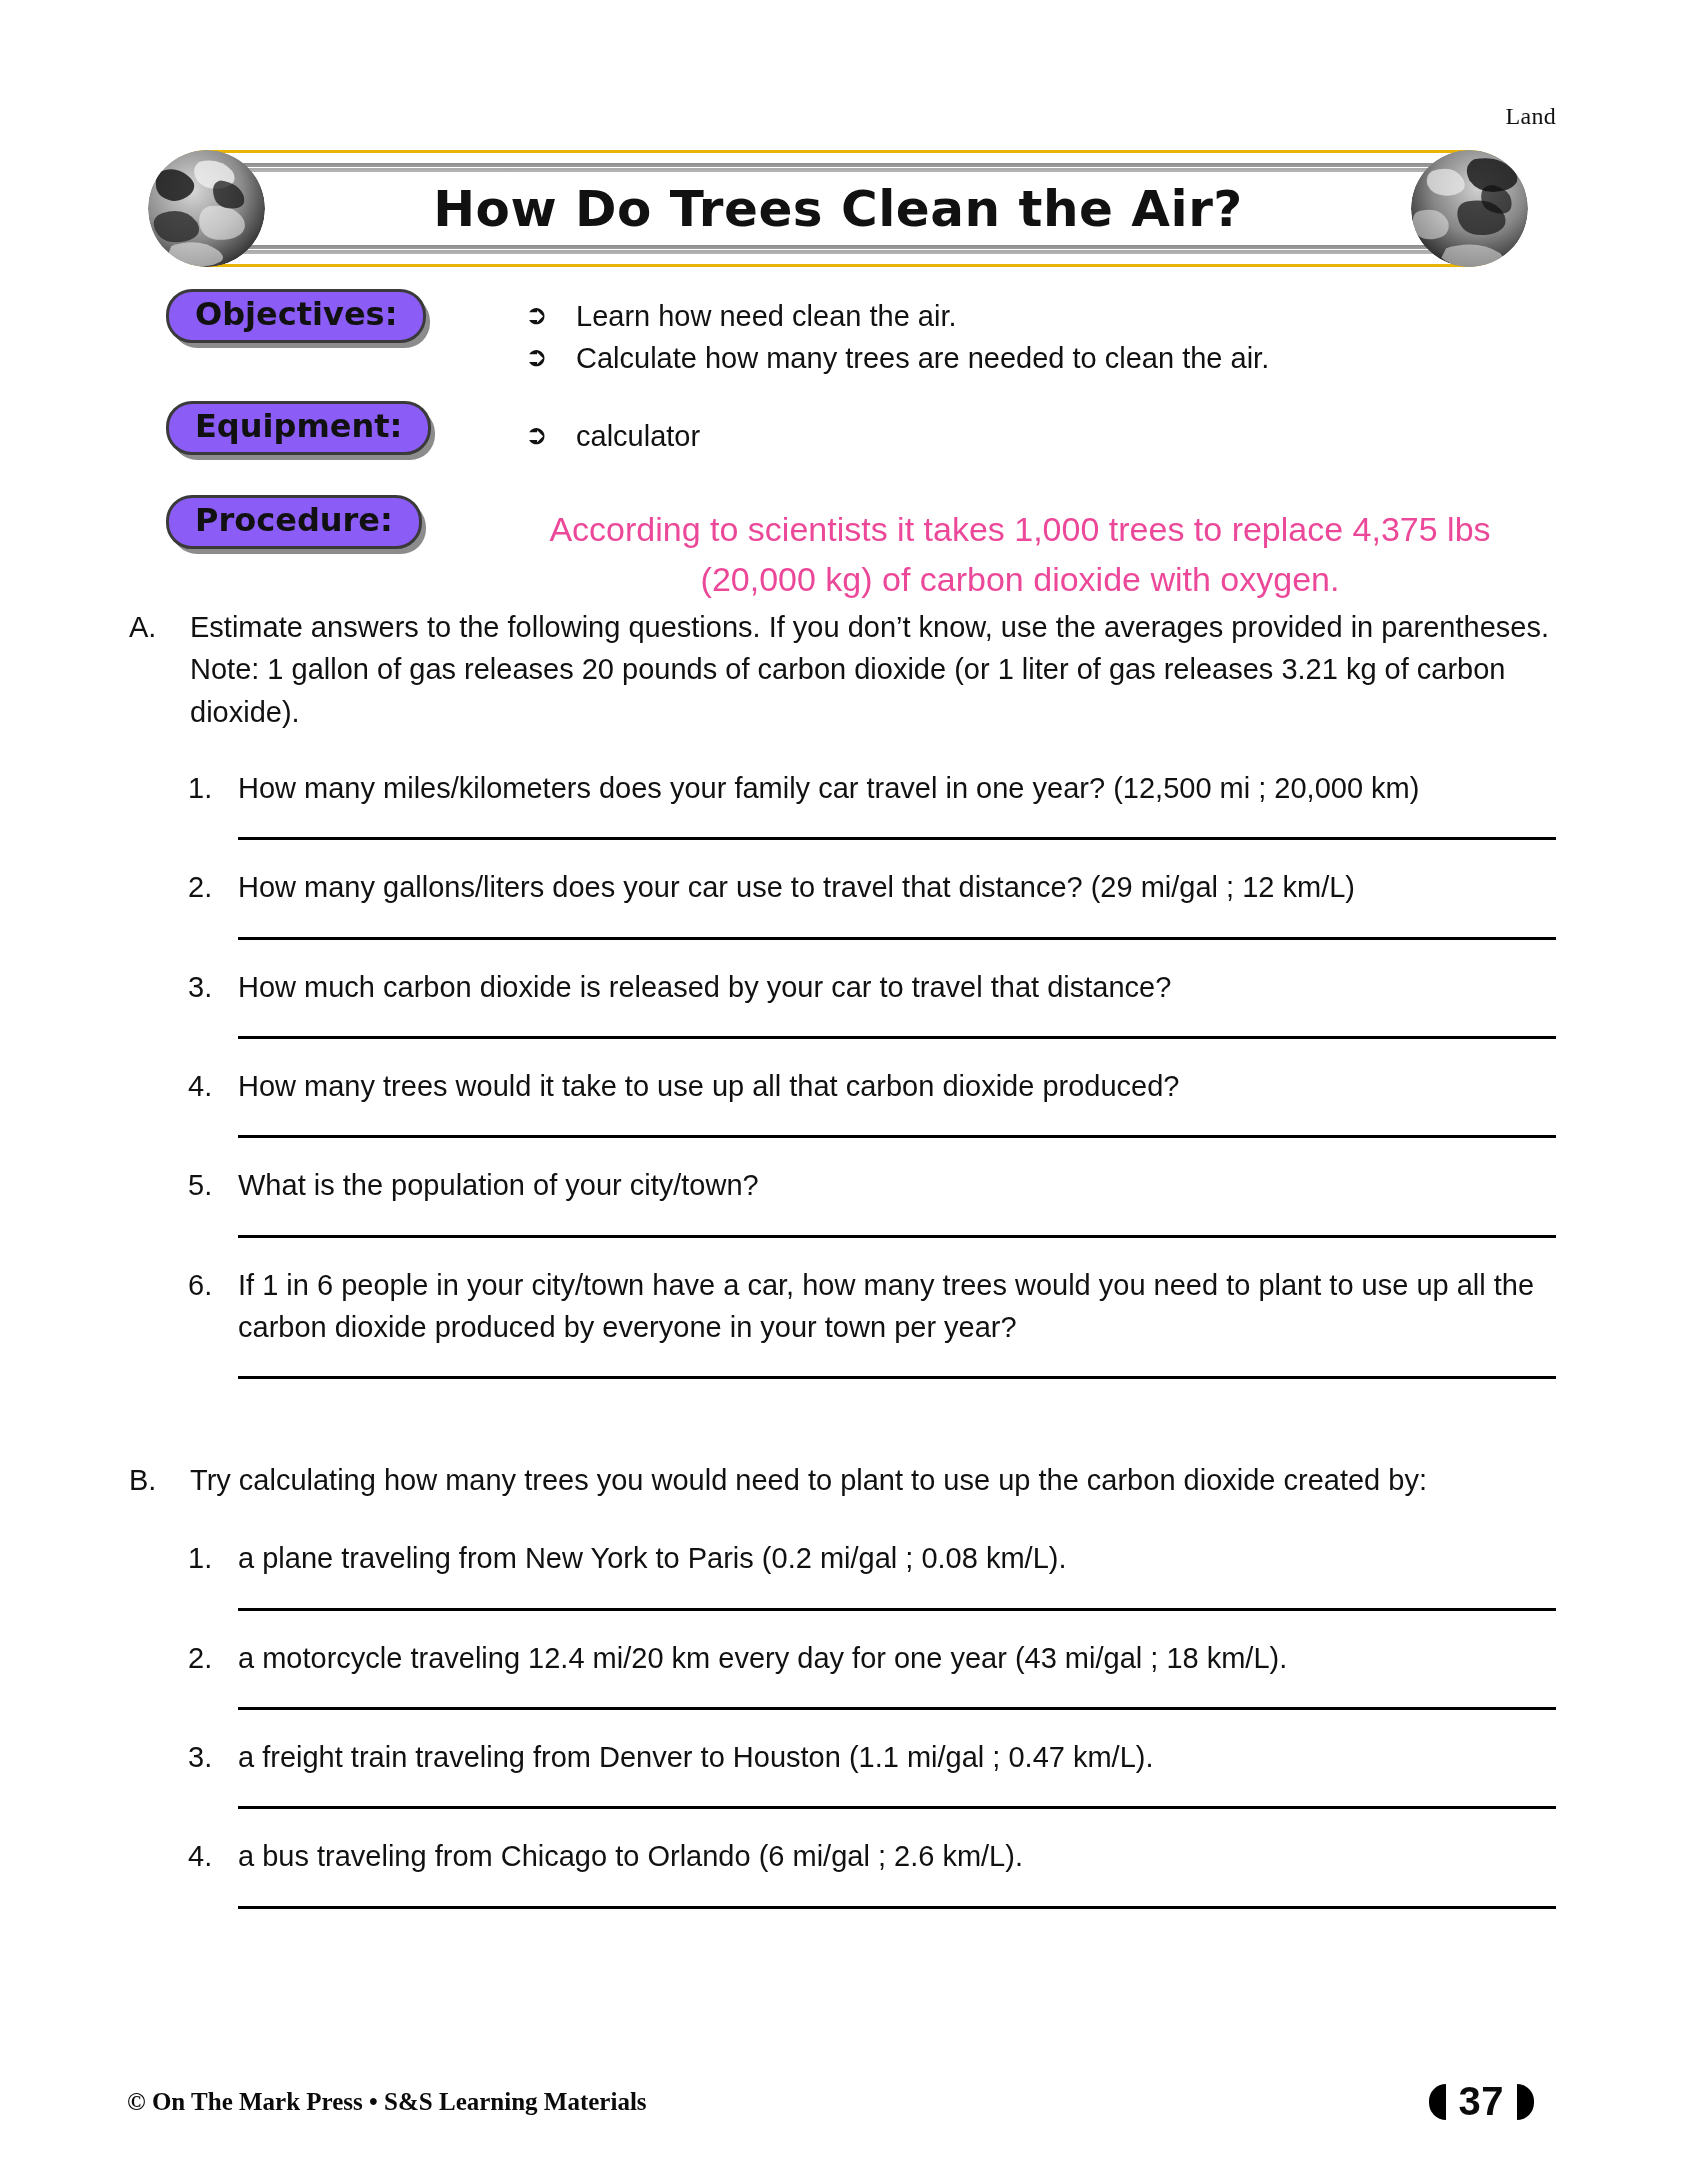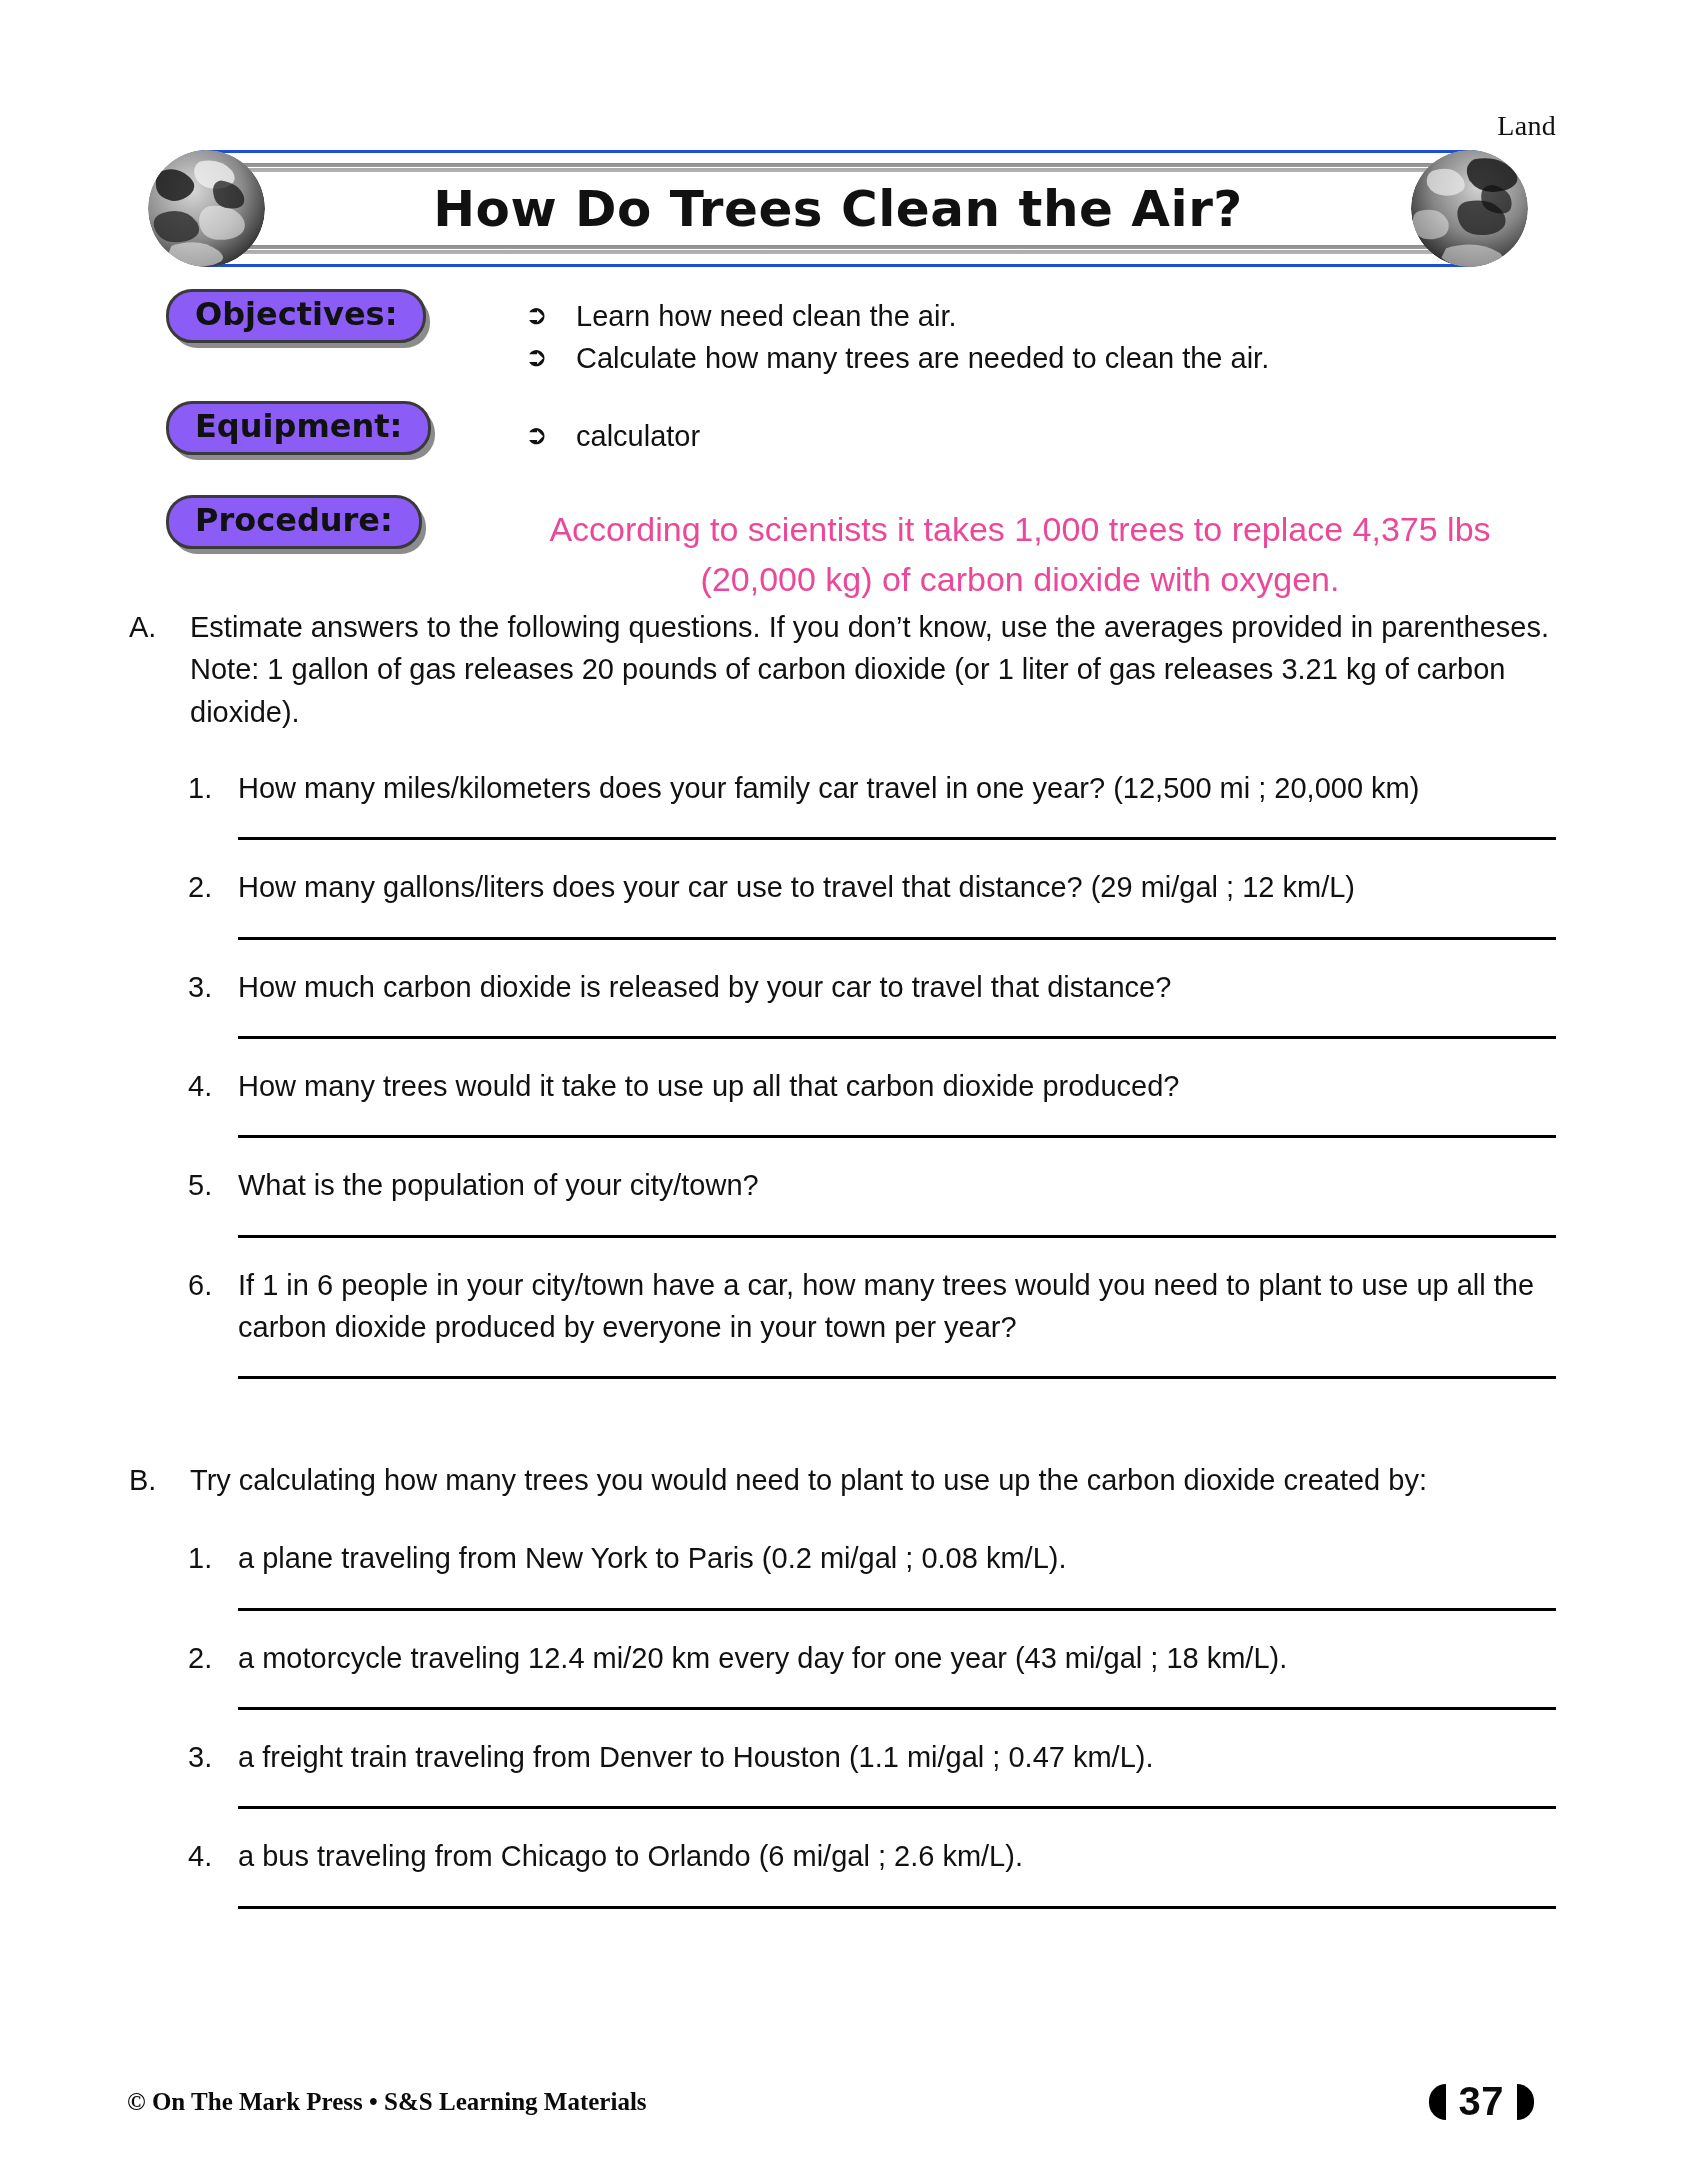--- a/index.html
+++ b/index.html
@@ -25,10 +25,10 @@
   
   .running-head {
     position: absolute;
-    top: 110px;
+    top: 103px;
     right: 127px;
     font-family: "Liberation Serif", serif;
-    font-size: 28px;
+    font-size: 24px;
     letter-spacing: 0.3px;
     color: #111;
   }

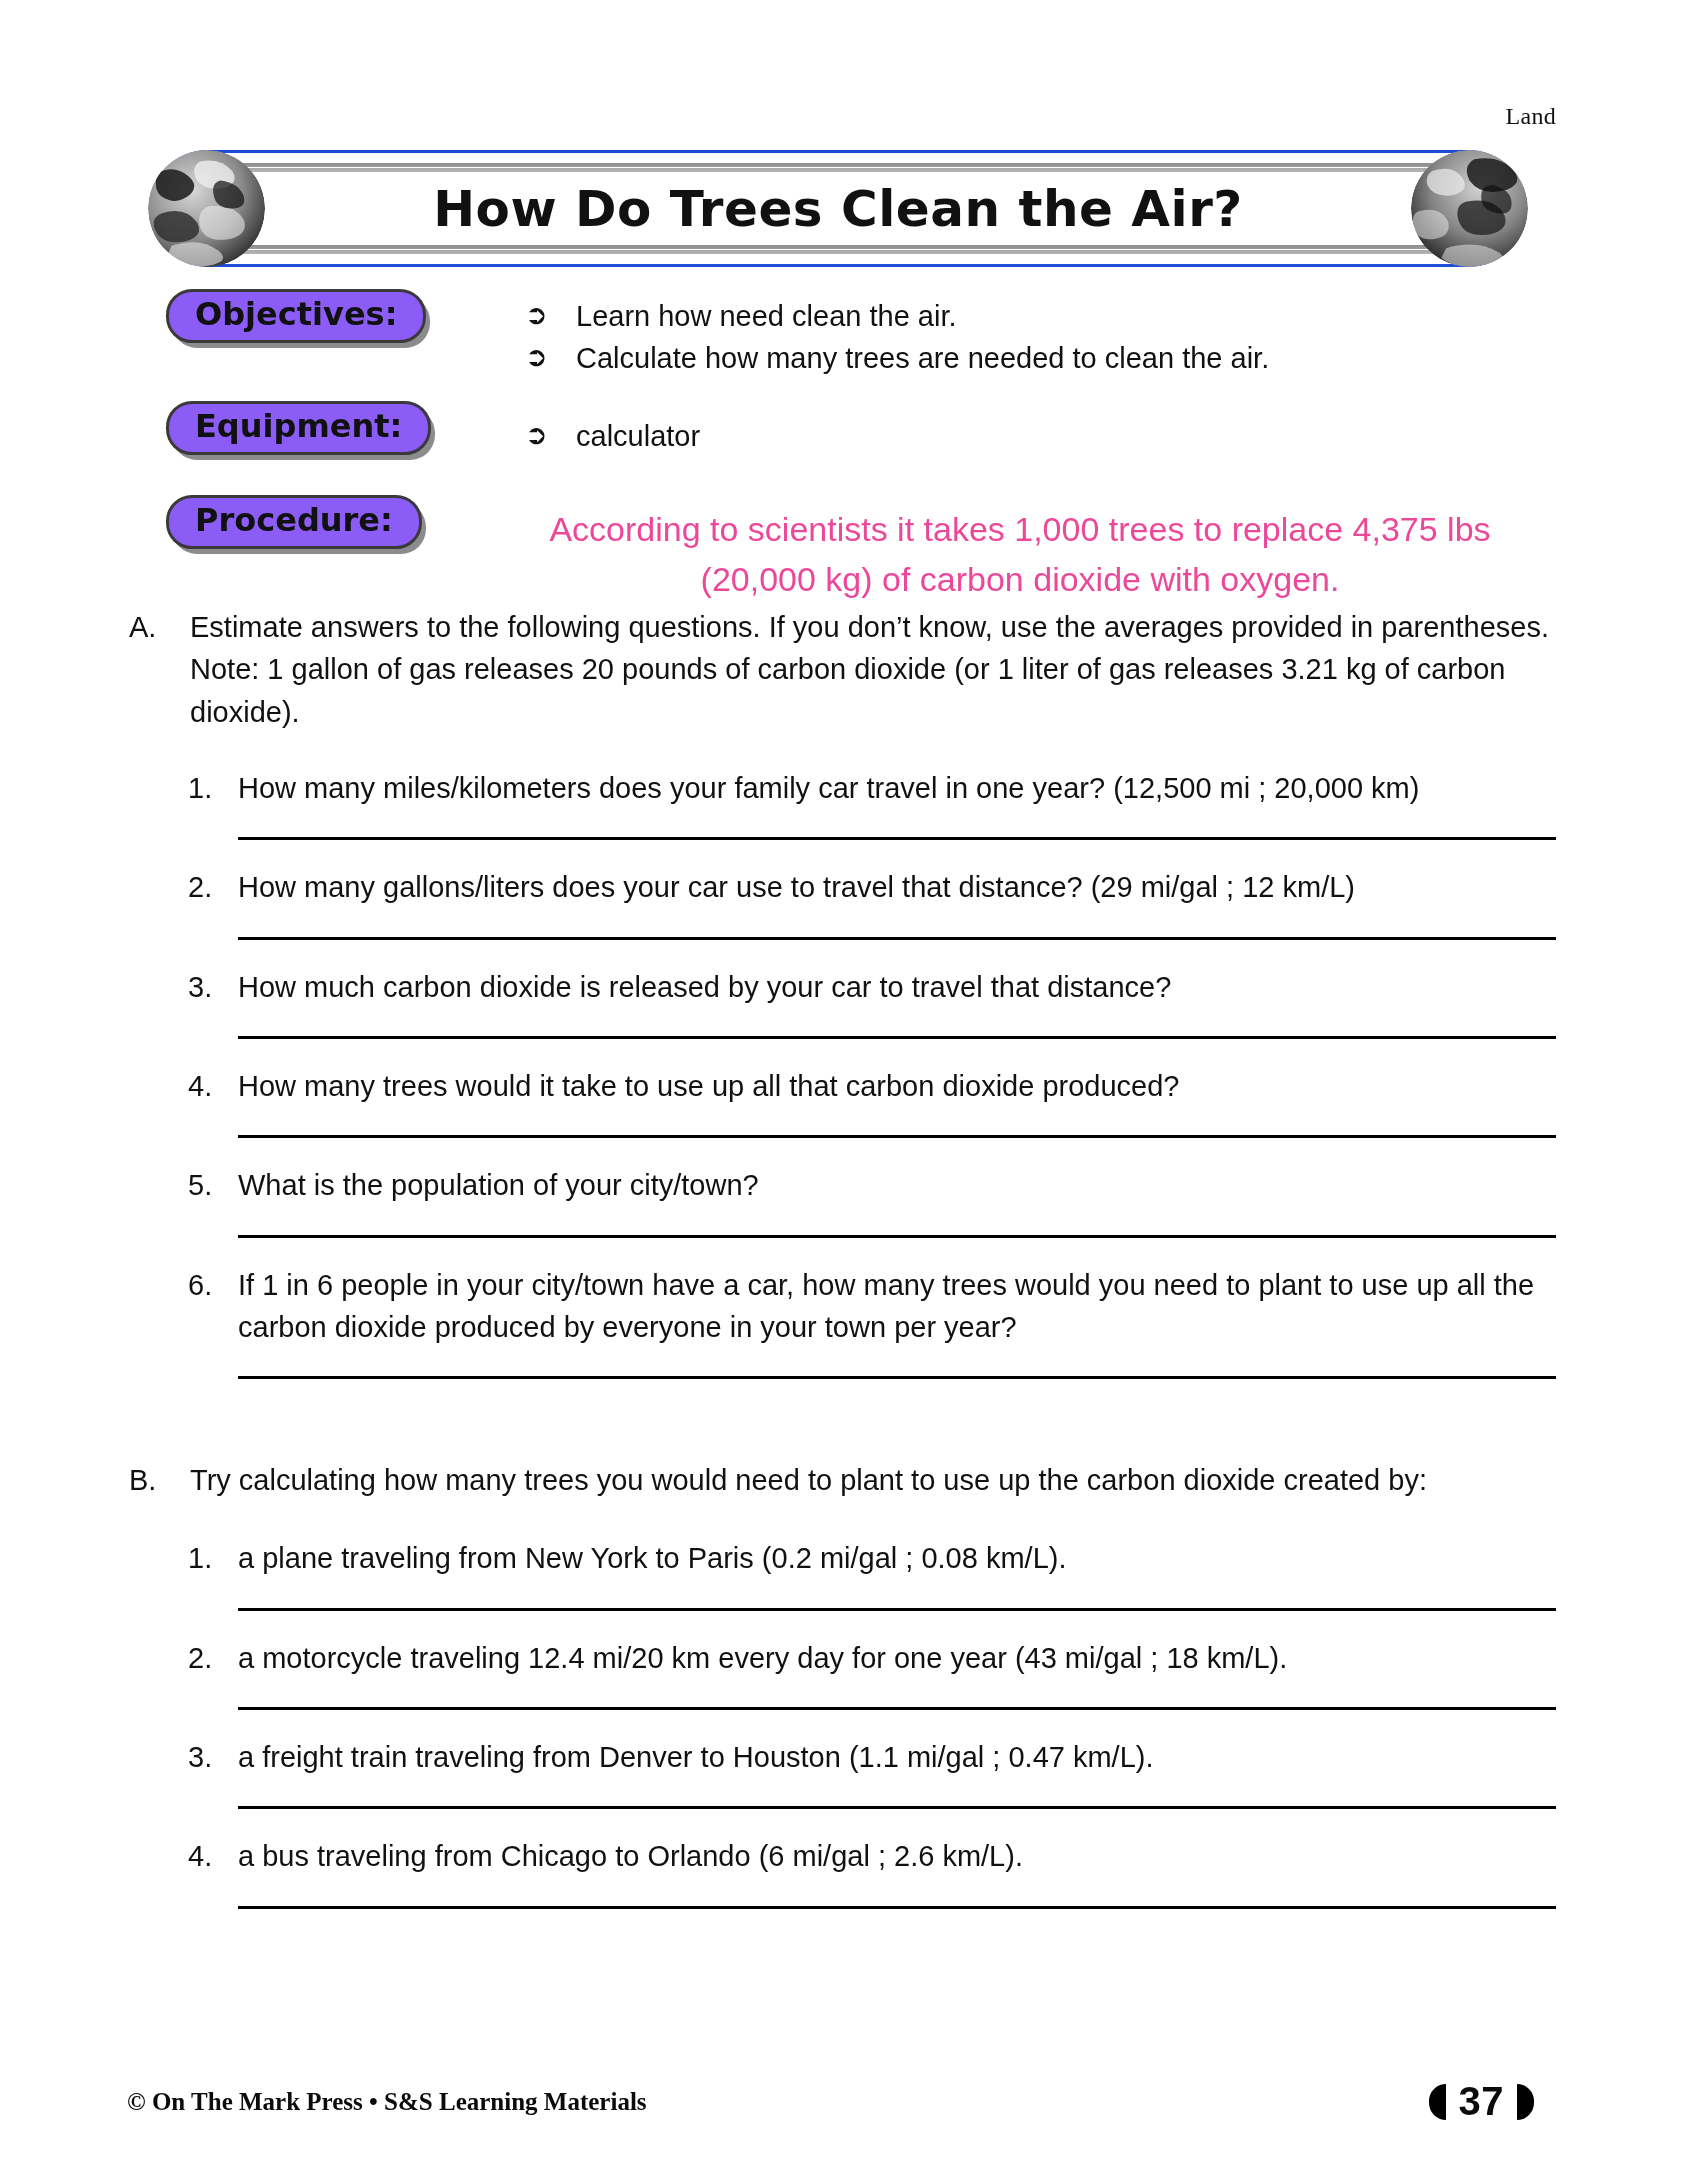--- a/index.html
+++ b/index.html
@@ -46,7 +46,7 @@
     inset: 0;
     border-radius: 58px;
     background: #ffffff;
-    border: 3px solid #1d4ed8;
+    border: 3px solid #eab308;
     box-sizing: border-box;
     overflow: hidden;
   }

